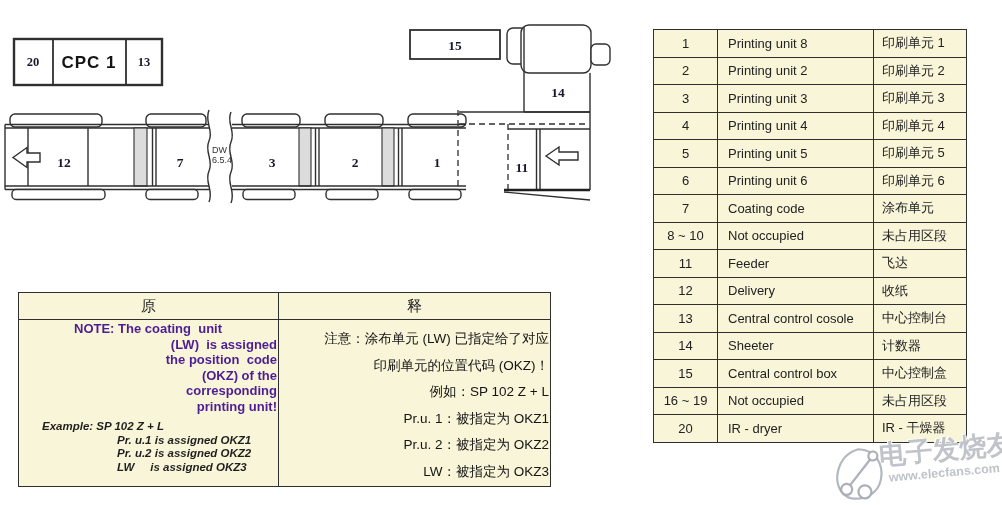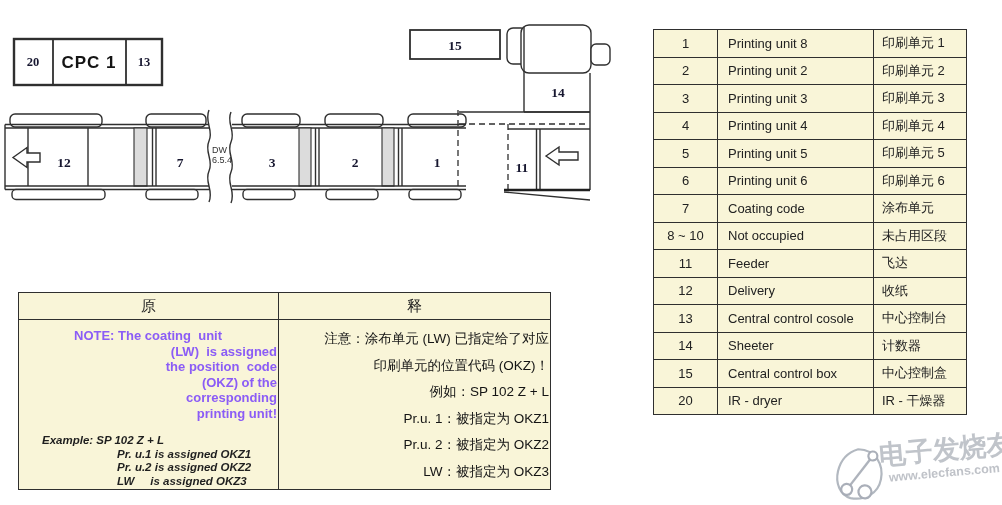--- a/index.html
+++ b/index.html
@@ -36,7 +36,7 @@
   .note-table{position:absolute;left:18px;top:292px;width:532px;}
   .note-table th{height:24px;font-size:15px;}
   .note-table td{height:155px;vertical-align:top;}
-  .nt-en{font-weight:bold;font-size:13px;line-height:15.5px;color:#8b5cf6;padding-top:7px;}
+  .nt-en{font-weight:bold;font-size:13px;line-height:15.5px;color:#4c1d95;}
   .nt-en .l{white-space:pre;}
   .l-first{padding-left:54px;}
   .l-cont{padding-left:100px;text-align:right;}

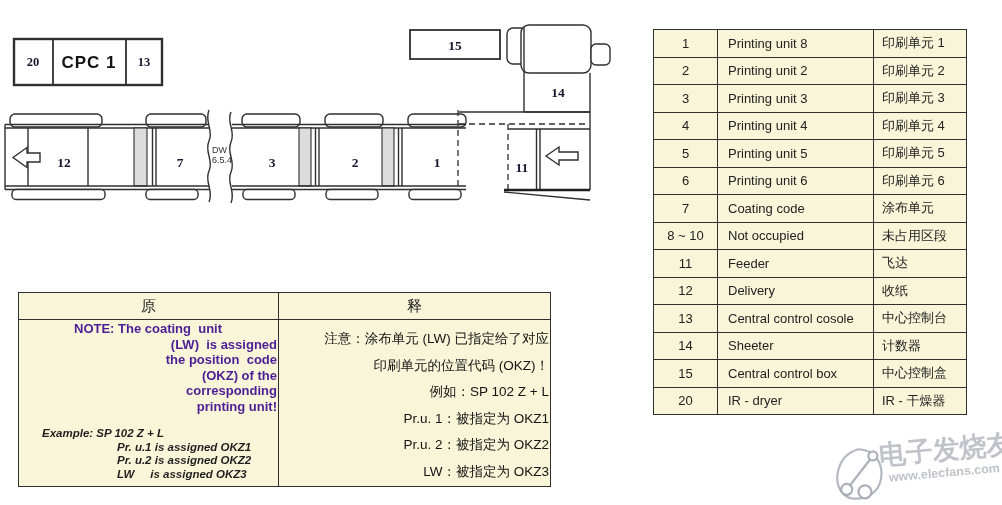--- a/index.html
+++ b/index.html
@@ -270,6 +270,11 @@
           <td class="c-trn">中心控制盒</td>
         </tr>
     <tr>
+          <td class="c-code">16 ~ 19</td>
+          <td class="c-src">Not occupied</td>
+          <td class="c-trn">未占用区段</td>
+        </tr>
+    <tr>
           <td class="c-code">20</td>
           <td class="c-src">IR - dryer</td>
           <td class="c-trn">IR - 干燥器</td>

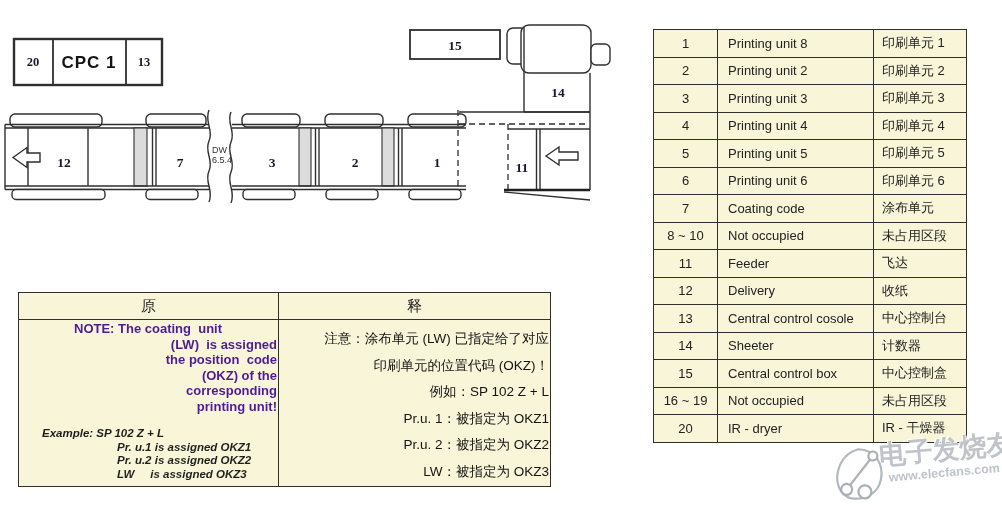--- a/index.html
+++ b/index.html
@@ -40,7 +40,7 @@
   .nt-en .l{white-space:pre;}
   .l-first{padding-left:54px;}
   .l-cont{padding-left:100px;text-align:right;}
-  .nt-ex{font-style:italic;font-weight:bold;font-size:11.5px;line-height:13.5px;color:#1f1f1f;margin-top:13px;}
+  .nt-ex{font-style:italic;font-weight:bold;font-size:11.5px;line-height:13.5px;color:#1f1f1f;margin-top:6px;}
   .nt-ex .l{white-space:pre;}
   .ex-first{padding-left:22px;}
   .ex-cont{padding-left:97px;}

